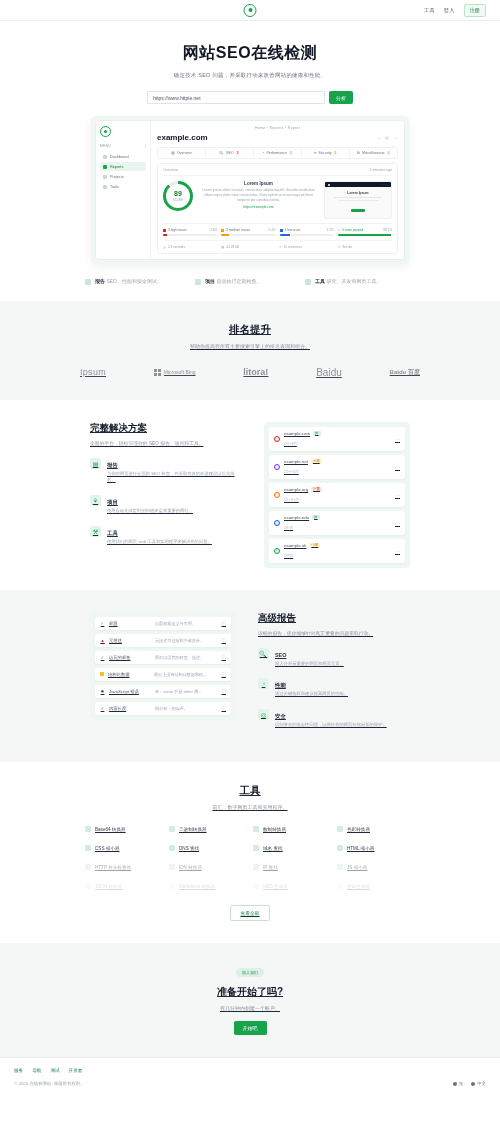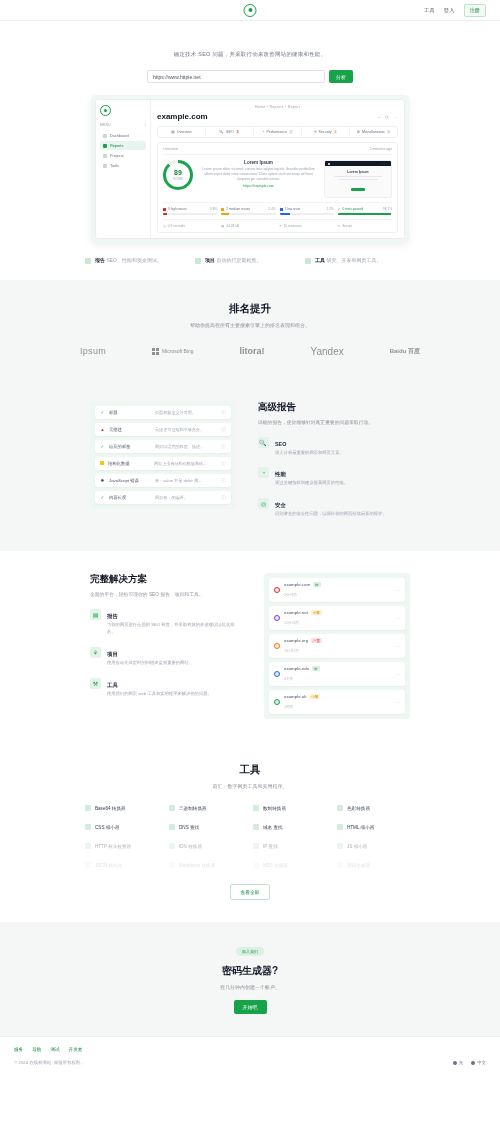--- a/index.html
+++ b/index.html
@@ -226,6 +226,7 @@
   </div>
 
   <div class="hero">
+    <h1>网站SEO在线检测</h1>
     <p>确定技术 SEO 问题，并采取行动来改善网站的健康和性能。</p>
     <div class="search-row">
       <div class="search-input" placeholder="https://www.example.com">https://www.httpie.net</div>

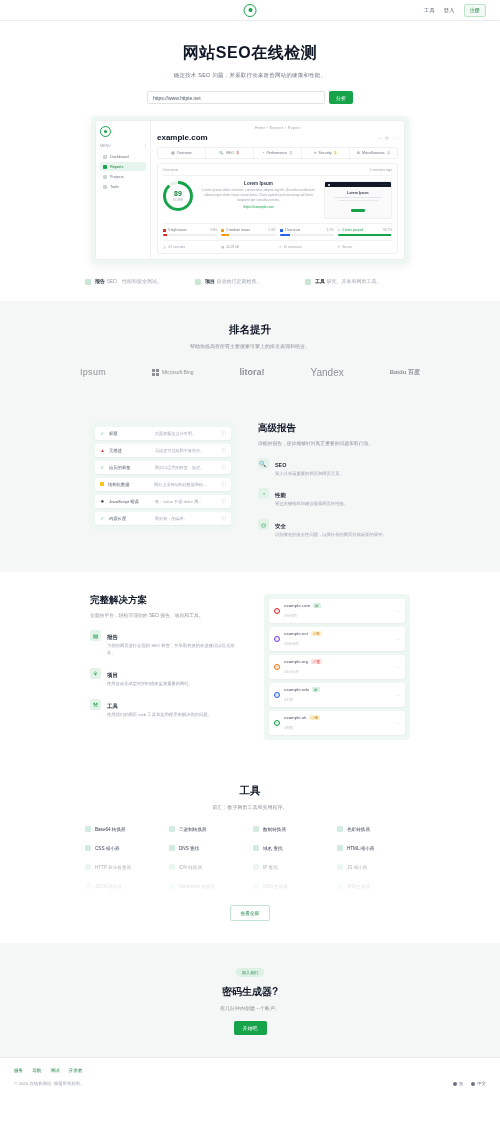--- a/index.html
+++ b/index.html
@@ -129,7 +129,7 @@
   .feat-t span { color:#9ca3af; }
 
   
-  .section { padding: 22px 8px; }
+  .section { padding: 22px 8px; text-decoration: underline; }
   .sec-gray { background: #f5f6f6; }
   .sec-title { font-size: 10.5px; font-weight: 700; text-align:center; color:#111827; }
   .sec-sub { font-size: 5px; color:#8b9199; text-align:center; margin-top:6px; }

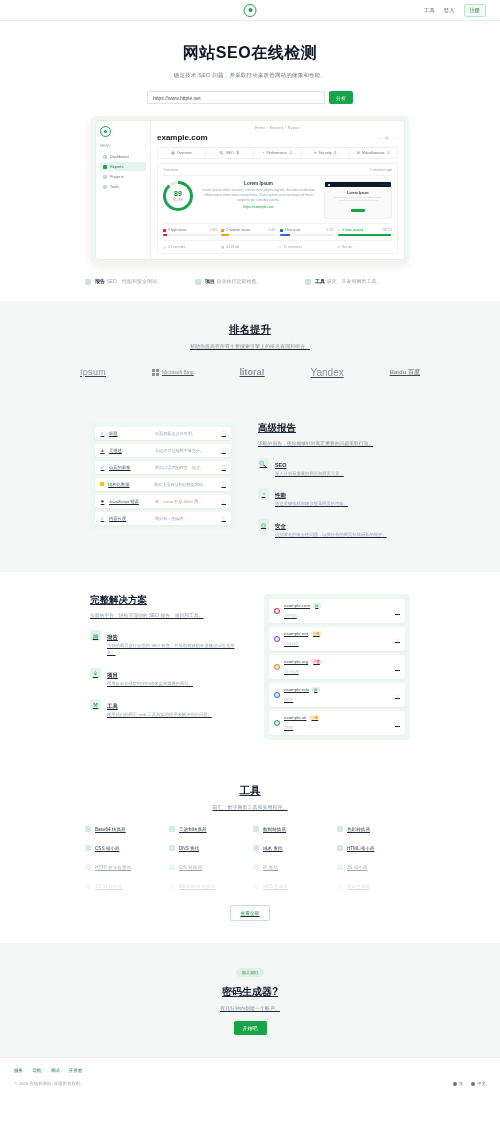--- a/index.html
+++ b/index.html
@@ -437,7 +437,7 @@
         <span>Microsoft Bing</span>
       </span>
       <span class="brand yahoo">litora!</span>
-      <span class="brand yandex">Yandex</span>
+      <span class="brand yandex">Baidu</span>
       <span class="brand baidu">Baidu 百度</span>
     </div>
   </div>

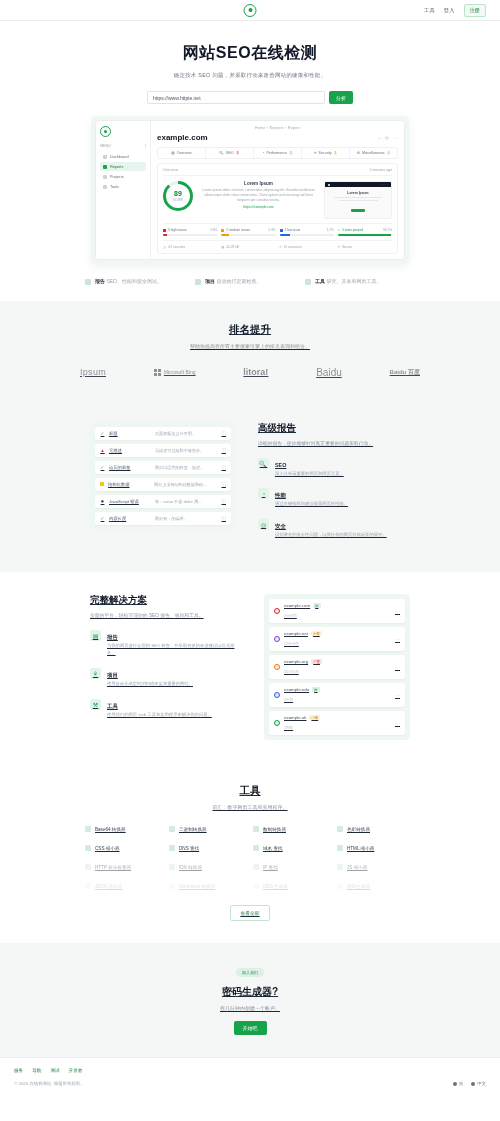--- a/index.html
+++ b/index.html
@@ -442,71 +442,6 @@
     </div>
   </div>
 
-  <div class="section sec-gray">
-    <div class="two-col">
-      <div class="issues">
-        <div class="icard">
-          <span class="istat" style="color:#16a34a">✓</span>
-          <span class="iname">标题</span>
-          <span class="idesc">页面标题定义并可用。</span>
-          <span class="iinfo">ⓘ</span>
-        </div>
-        <div class="icard">
-          <span class="istat" style="color:#dc2626">▲</span>
-          <span class="iname">元描述</span>
-          <span class="idesc">元描述可过短和不够充分。</span>
-          <span class="iinfo">ⓘ</span>
-        </div>
-        <div class="icard">
-          <span class="istat" style="color:#16a34a">✓</span>
-          <span class="iname">语意的标签</span>
-          <span class="idesc">网页以语意的标签、描述。</span>
-          <span class="iinfo">ⓘ</span>
-        </div>
-        <div class="icard">
-          <span class="istat" style="display:inline-block;width:4px;height:4px;background:#f5c518;border-radius:.5px;"></span>
-          <span class="iname">结构化数据</span>
-          <span class="idesc">网页上没有结构化数据和机...</span>
-          <span class="iinfo">ⓘ</span>
-        </div>
-        <div class="icard">
-          <span class="istat" style="color:#374151">✹</span>
-          <span class="iname">JavaScript 错误</span>
-          <span class="idesc">有：value 不是 defer 属...</span>
-          <span class="iinfo">ⓘ</span>
-        </div>
-        <div class="icard">
-          <span class="istat" style="color:#16a34a">✓</span>
-          <span class="iname">内容长度</span>
-          <span class="idesc">网页有：的编译。</span>
-          <span class="iinfo">ⓘ</span>
-        </div>
-      </div>
-
-      <div style="flex:1">
-        <div class="col-title">高级报告</div>
-        <div class="col-sub">详细的报告，使你能够针对真正重要的问题采取行动。</div>
-        <div class="flist">
-          <div class="fitem">
-            <span class="fitem-ico">🔍</span>
-            <span><span class="fitem-h">SEO</span>
-              <div class="fitem-p">深入分析最重要的网页和网页元素。</div></span>
-          </div>
-          <div class="fitem">
-            <span class="fitem-ico">◔</span>
-            <span><span class="fitem-h">性能</span>
-              <div class="fitem-p">通过关键指标和建议提高网页的性能。</div></span>
-          </div>
-          <div class="fitem">
-            <span class="fitem-ico">◎</span>
-            <span><span class="fitem-h">安全</span>
-              <div class="fitem-p">识别潜在的安全性问题，以保持你的网页持续最新的保护。</div></span>
-          </div>
-        </div>
-      </div>
-    </div>
-  </div>
-
   <div class="section">
     <div class="two-col">
       <div style="flex:1">
@@ -581,6 +516,71 @@
     </div>
   </div>
 
+  <div class="section sec-gray">
+    <div class="two-col">
+      <div class="issues">
+        <div class="icard">
+          <span class="istat" style="color:#16a34a">✓</span>
+          <span class="iname">标题</span>
+          <span class="idesc">页面标题定义并可用。</span>
+          <span class="iinfo">ⓘ</span>
+        </div>
+        <div class="icard">
+          <span class="istat" style="color:#dc2626">▲</span>
+          <span class="iname">元描述</span>
+          <span class="idesc">元描述可过短和不够充分。</span>
+          <span class="iinfo">ⓘ</span>
+        </div>
+        <div class="icard">
+          <span class="istat" style="color:#16a34a">✓</span>
+          <span class="iname">语意的标签</span>
+          <span class="idesc">网页以语意的标签、描述。</span>
+          <span class="iinfo">ⓘ</span>
+        </div>
+        <div class="icard">
+          <span class="istat" style="display:inline-block;width:4px;height:4px;background:#f5c518;border-radius:.5px;"></span>
+          <span class="iname">结构化数据</span>
+          <span class="idesc">网页上没有结构化数据和机...</span>
+          <span class="iinfo">ⓘ</span>
+        </div>
+        <div class="icard">
+          <span class="istat" style="color:#374151">✹</span>
+          <span class="iname">JavaScript 错误</span>
+          <span class="idesc">有：value 不是 defer 属...</span>
+          <span class="iinfo">ⓘ</span>
+        </div>
+        <div class="icard">
+          <span class="istat" style="color:#16a34a">✓</span>
+          <span class="iname">内容长度</span>
+          <span class="idesc">网页有：的编译。</span>
+          <span class="iinfo">ⓘ</span>
+        </div>
+      </div>
+
+      <div style="flex:1">
+        <div class="col-title">高级报告</div>
+        <div class="col-sub">详细的报告，使你能够针对真正重要的问题采取行动。</div>
+        <div class="flist">
+          <div class="fitem">
+            <span class="fitem-ico">🔍</span>
+            <span><span class="fitem-h">SEO</span>
+              <div class="fitem-p">深入分析最重要的网页和网页元素。</div></span>
+          </div>
+          <div class="fitem">
+            <span class="fitem-ico">◔</span>
+            <span><span class="fitem-h">性能</span>
+              <div class="fitem-p">通过关键指标和建议提高网页的性能。</div></span>
+          </div>
+          <div class="fitem">
+            <span class="fitem-ico">◎</span>
+            <span><span class="fitem-h">安全</span>
+              <div class="fitem-p">识别潜在的安全性问题，以保持你的网页持续最新的保护。</div></span>
+          </div>
+        </div>
+      </div>
+    </div>
+  </div>
+
   <div class="section">
     <div class="sec-title">工具</div>
     <div class="sec-sub">前汇：数字网页工具和实用程序。</div>

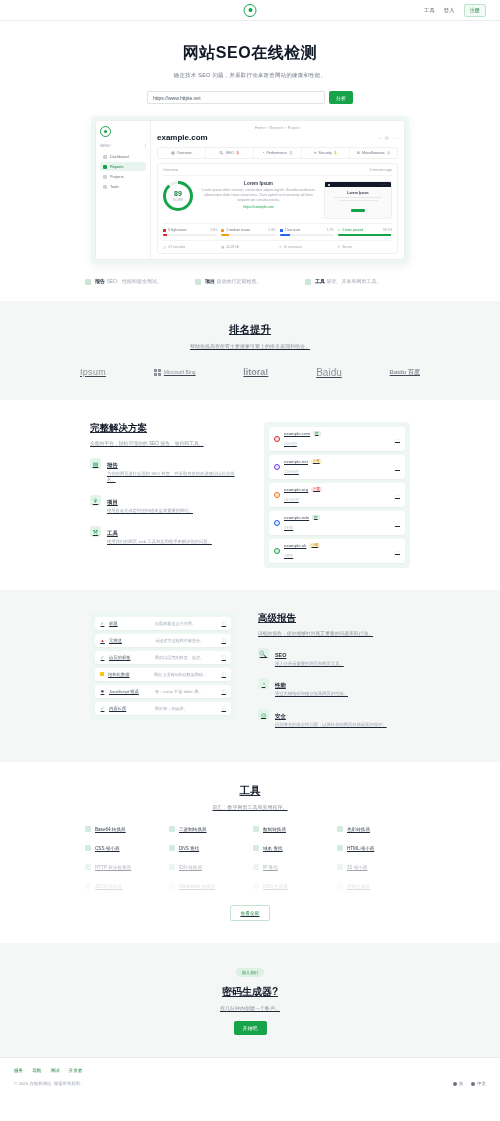--- a/index.html
+++ b/index.html
@@ -655,7 +655,7 @@
 
   <div class="section sec-gray cta">
     <span class="cta-pill">加入我们</span>
-    <div class="cta-h">密码生成器?</div>
+    <div class="cta-h">准备开始了吗?</div>
     <div class="cta-p">在几分钟内创建一个帐户。</div>
     <button class="cta-btn">开始吧</button>
   </div>

